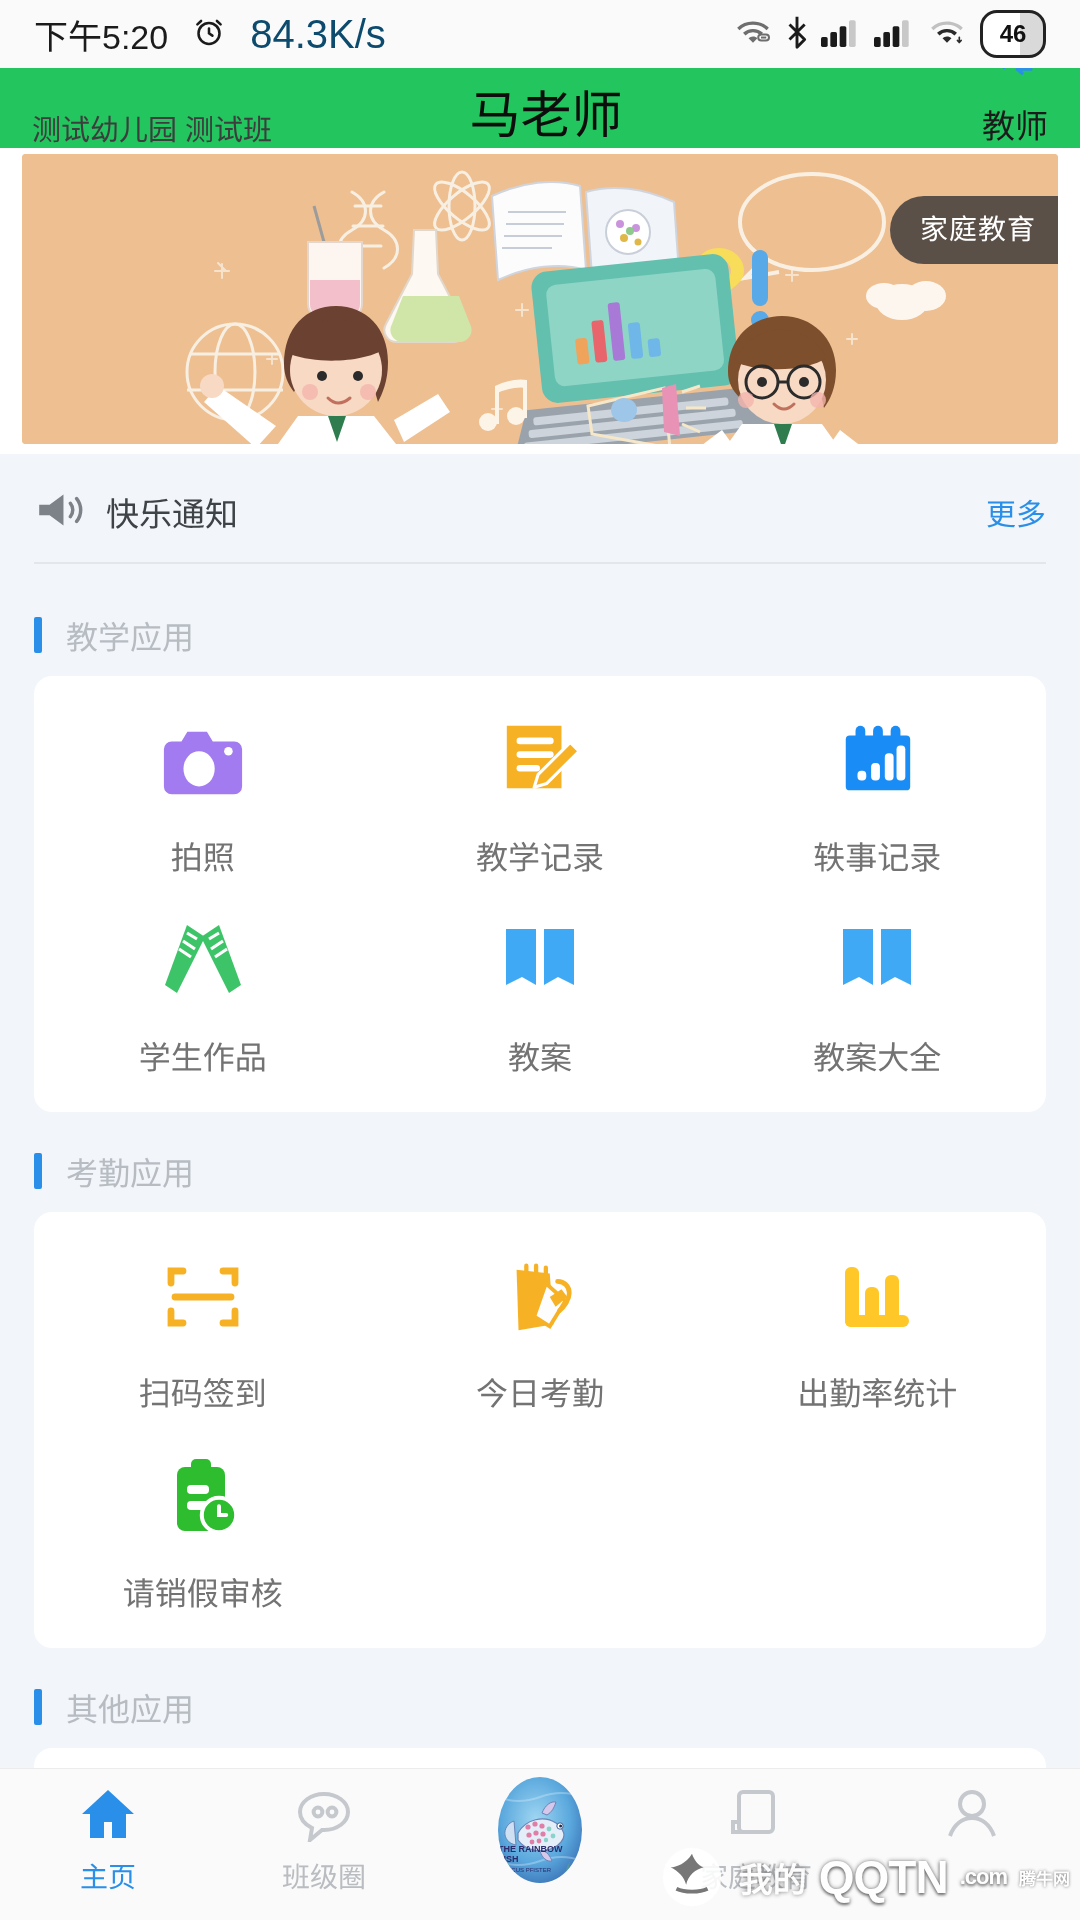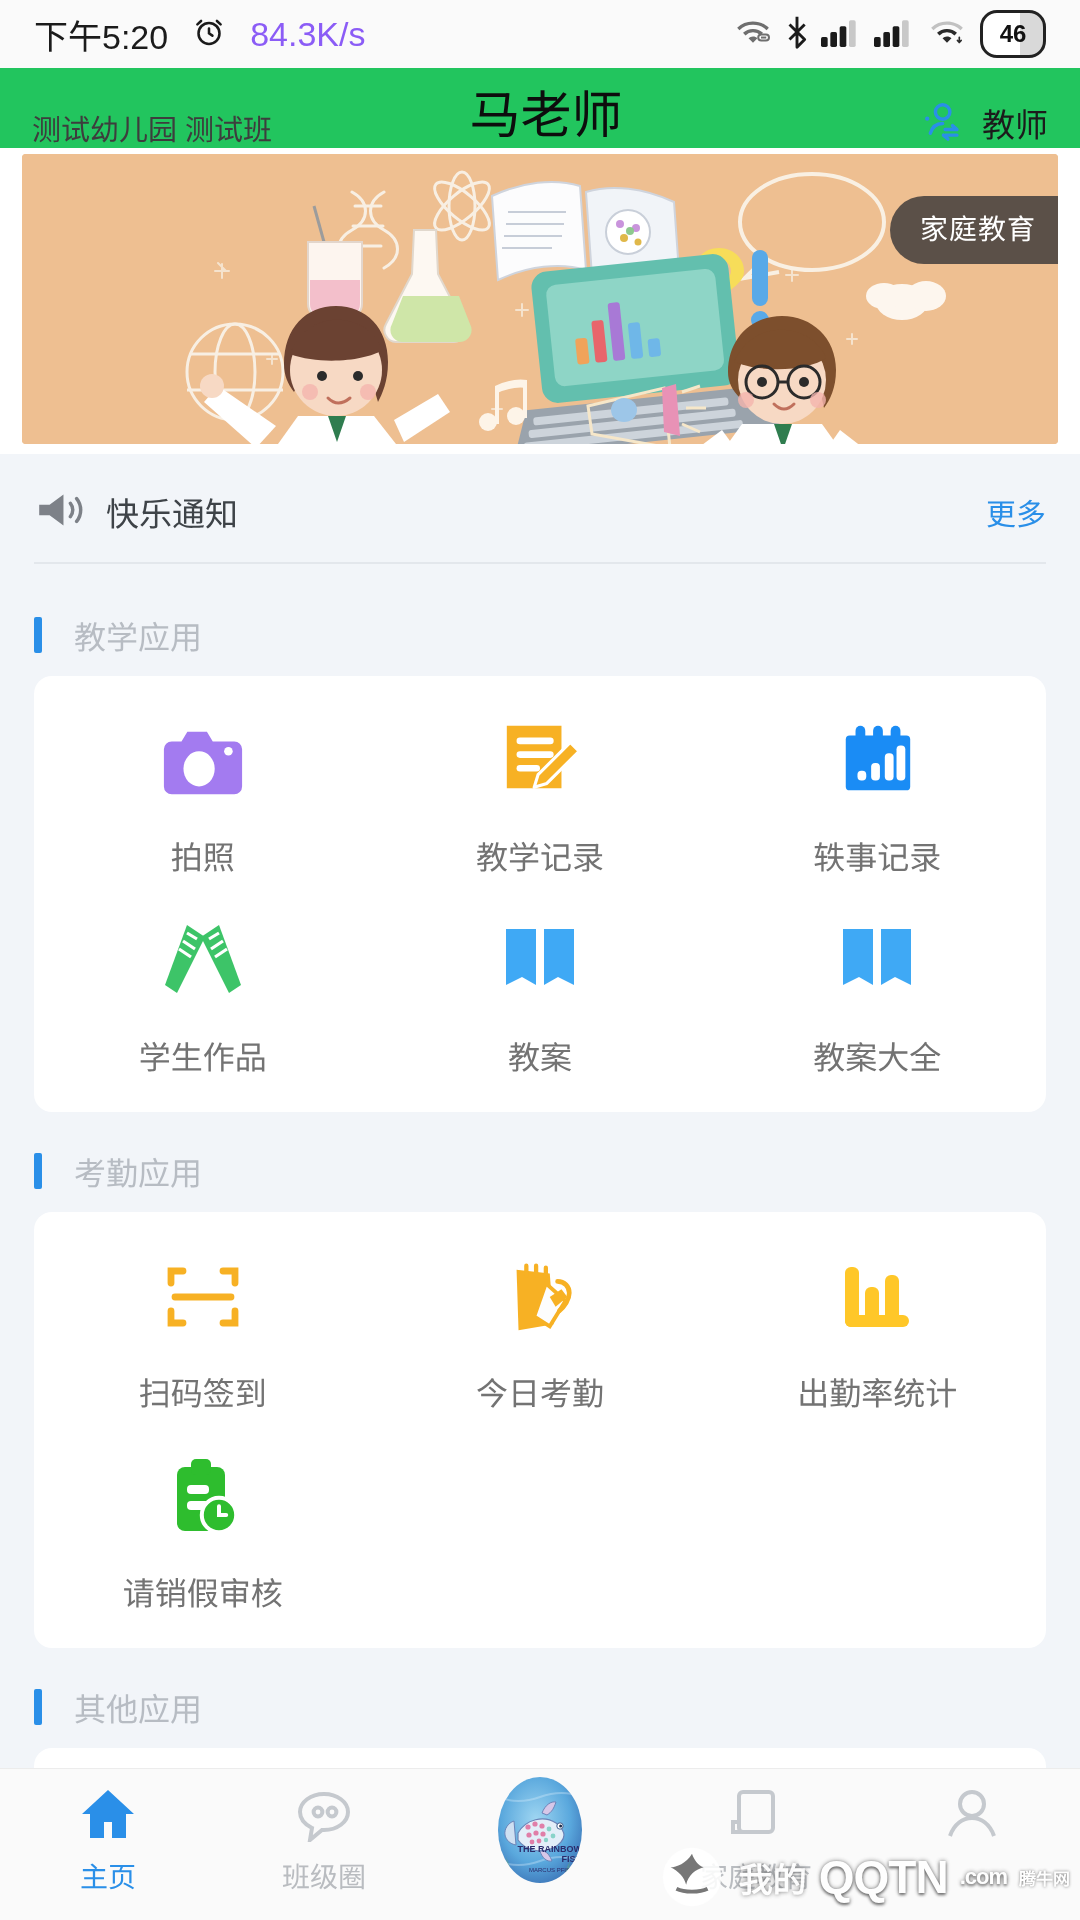--- a/index.html
+++ b/index.html
@@ -26,7 +26,7 @@
   }
   .sb-left { display: flex; align-items: center; gap: 24px; }
   .sb-time { font-size: 34px; color: #1b1b1b; letter-spacing: 0px; }
-  .sb-speed { font-size: 34px; color: #8b5cf6; }
+  .sb-speed { font-size: 40px; color: #0c4a6e; }
   .sb-right { margin-left: auto; display: flex; align-items: center; gap: 13px; }
   .sb-ico { display: block; }
   .battery {

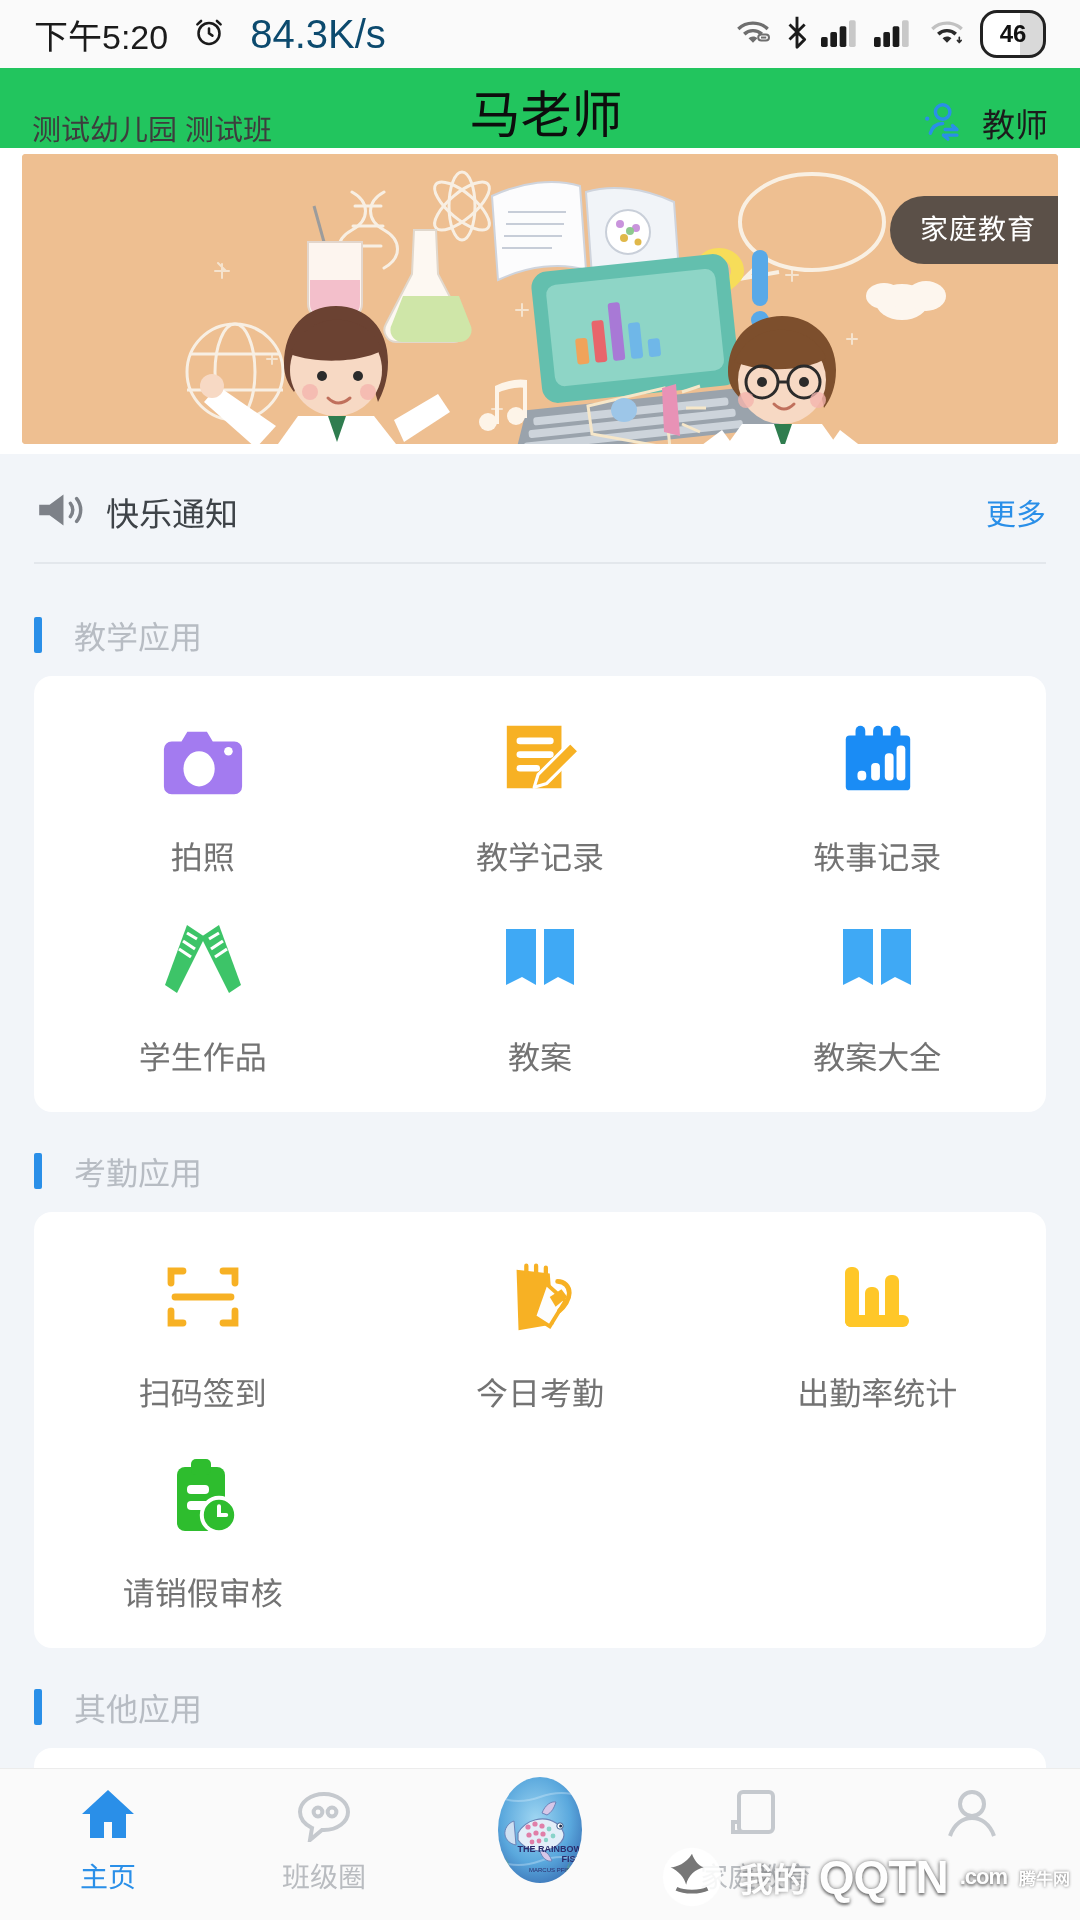--- a/index.html
+++ b/index.html
@@ -49,7 +49,7 @@
     position: absolute; left: 12px; right: 0; text-align: center;
     font-size: 51px; color: #0d0d0d; font-weight: normal; pointer-events: none;
   }
-  .appbar-right { margin-left: auto; display: flex; align-items: center; gap: 18px; z-index: 2; }
+  .appbar-right { margin-left: auto; display: flex; align-items: center; gap: 18px; z-index: 2; flex-direction: column; }
   .role-label { font-size: 33px; color: #1b1b1b; }
 
   

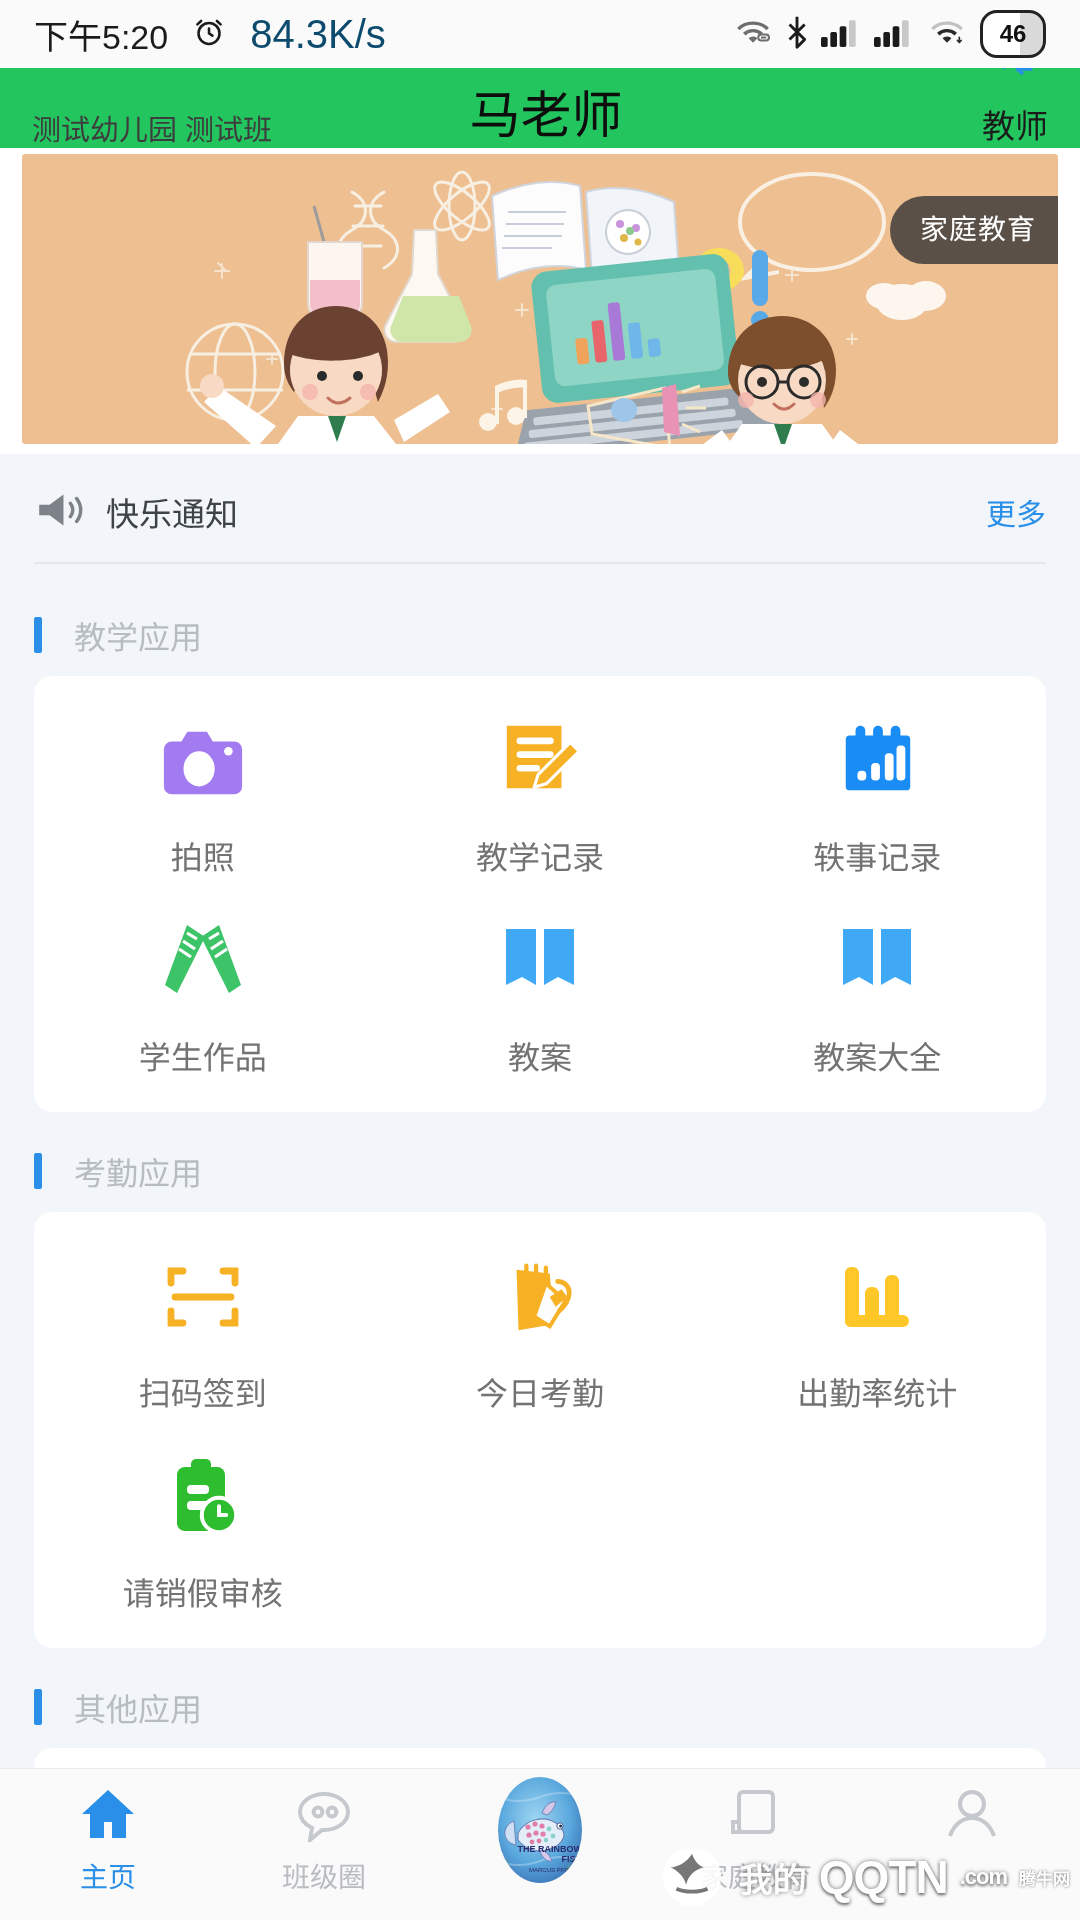--- a/index.html
+++ b/index.html
@@ -88,7 +88,7 @@
   
   .scroll-area { flex: 1 1 auto; overflow: hidden; }
   .section-head {
-    display: flex; align-items: center; gap: 32px;
+    display: flex; align-items: center; gap: 24px;
     padding: 36px 34px 18px 34px;
   }
   .sec-bar { width: 8px; height: 36px; background: #2a8fe8; border-radius: 2px; }

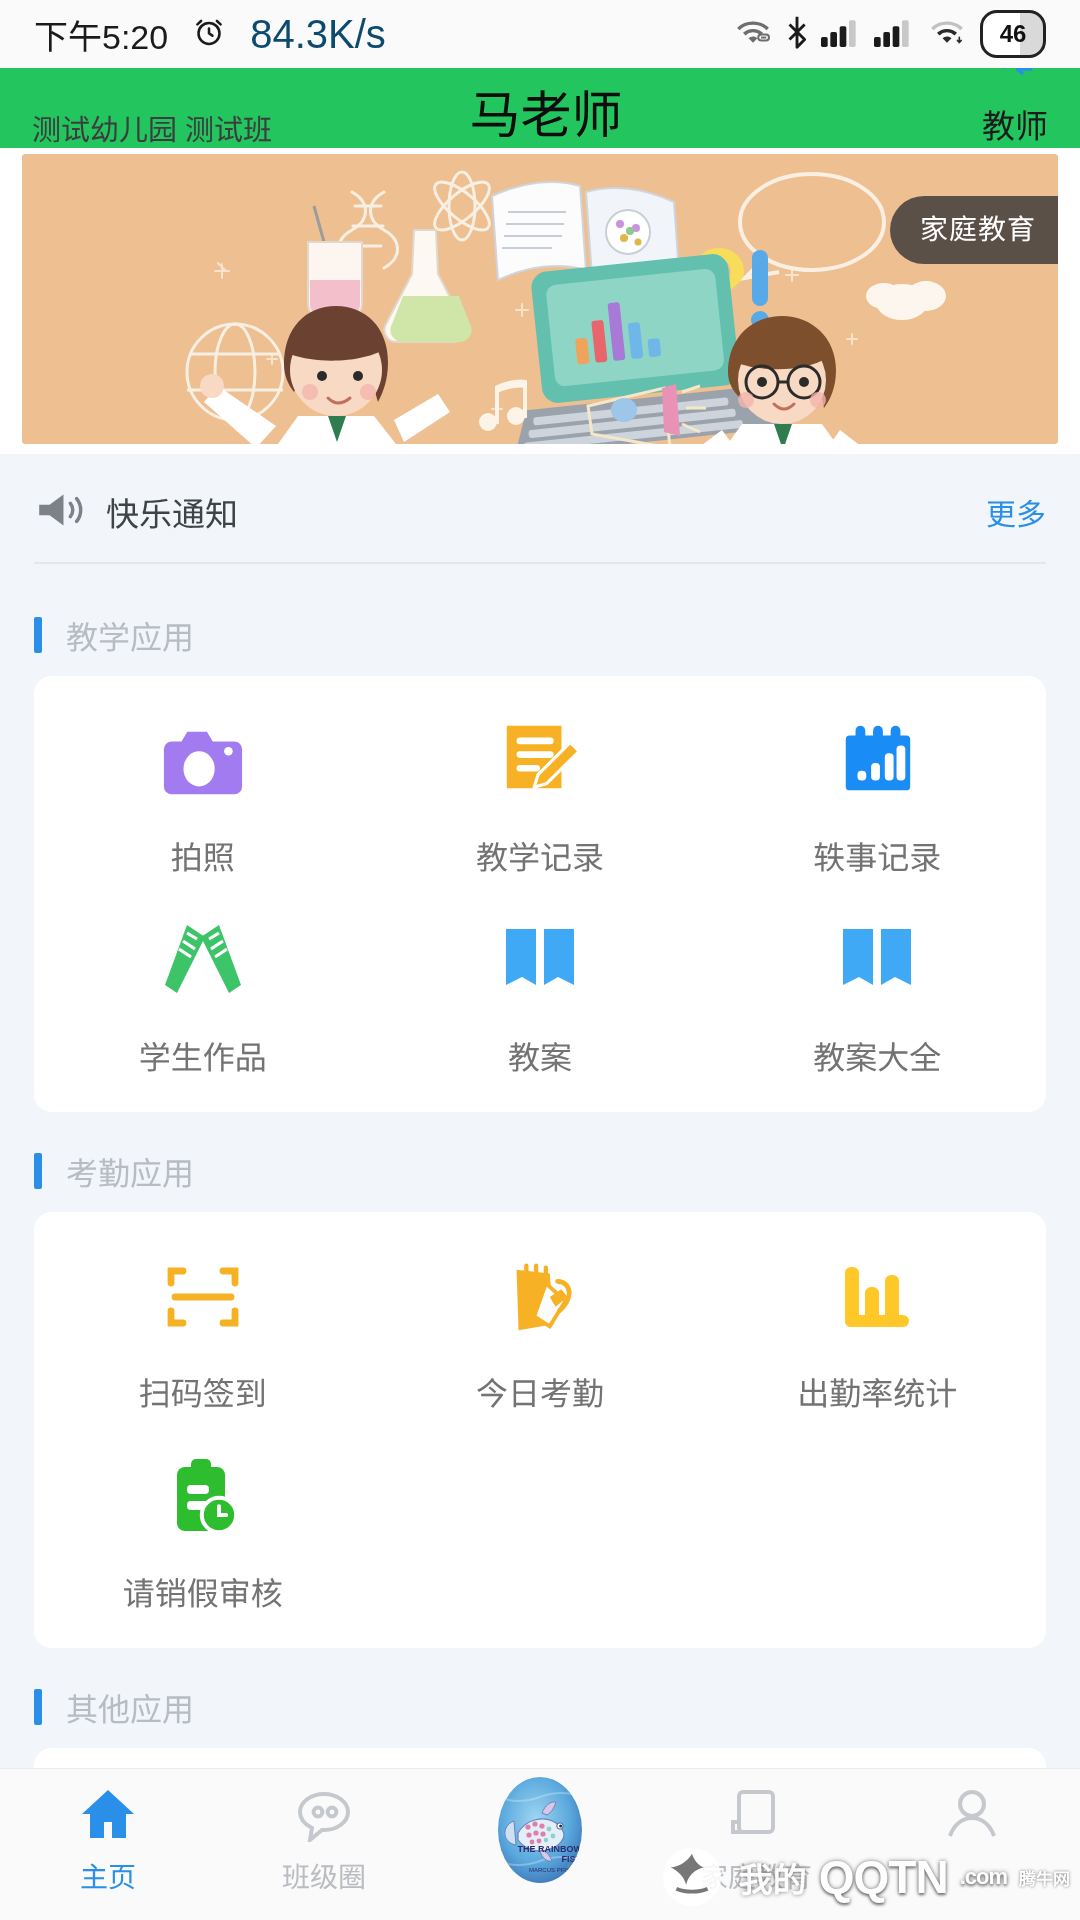--- a/index.html
+++ b/index.html
@@ -127,7 +127,7 @@
   }
   .fish-label {
     position: absolute; bottom: 8px; left: 0; right: 0;
-    text-align: right; font-size: 9px; color: #2b2b6b; font-weight: bold;
+    text-align: left; font-size: 9px; color: #2b2b6b; font-weight: bold;
     line-height: 1.1;
   }
   .fish-sub { font-size: 6px; font-weight: normal; }

